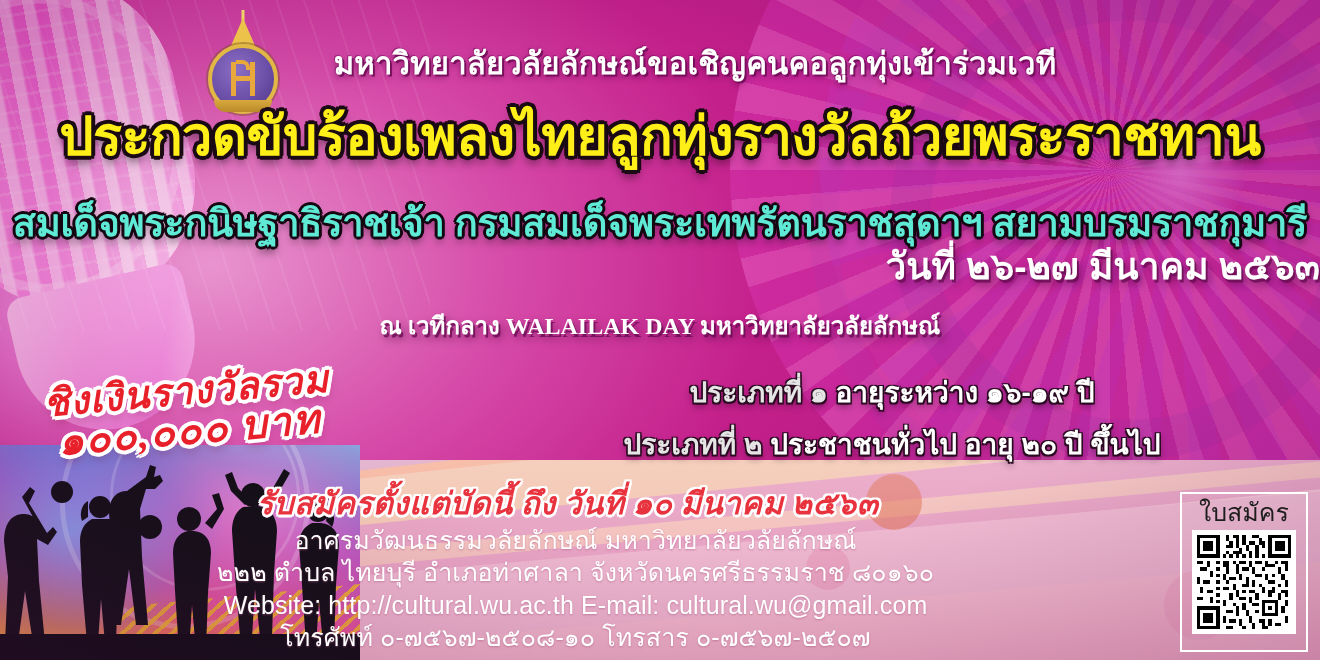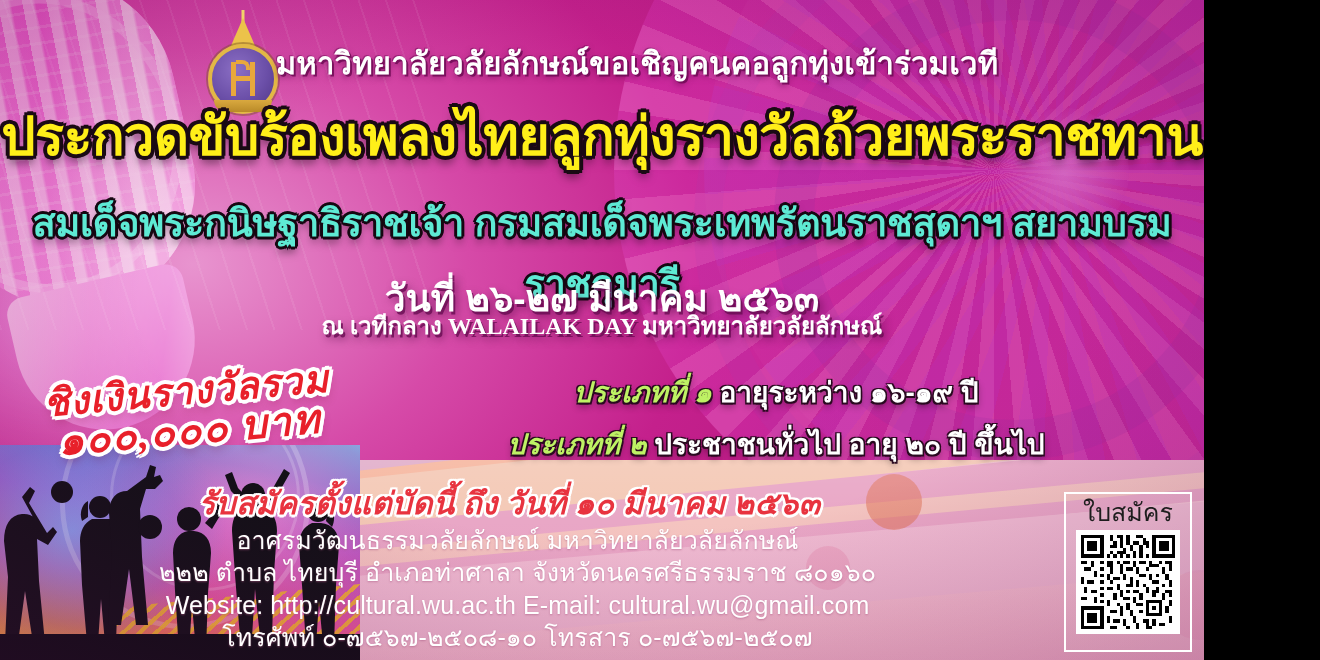--- a/index.html
+++ b/index.html
@@ -14,7 +14,7 @@
 
   #banner {
     position:relative;
-    width:1204px; height:660px;
+    width:1320px; height:660px;
     overflow:hidden;
     background:#c9178a;
   }

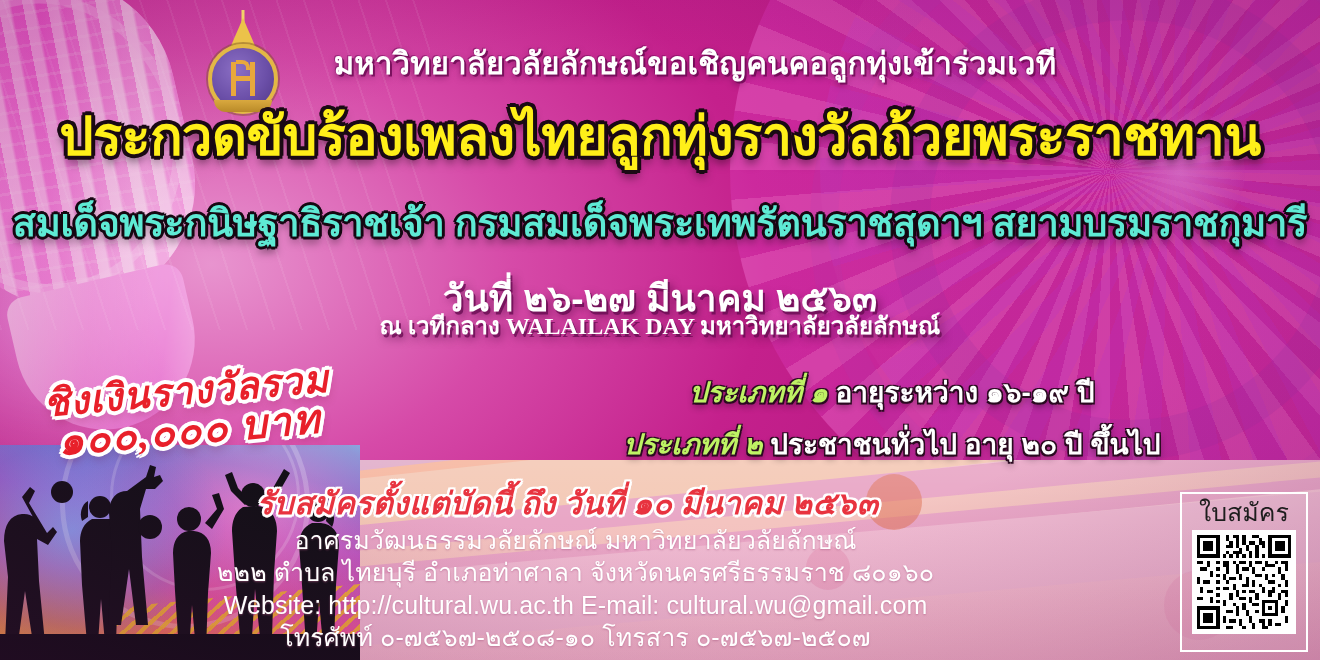--- a/index.html
+++ b/index.html
@@ -343,8 +343,8 @@
 
   .title-date {
     position:absolute;
-    left:0; right:0; top:268px;
-    text-align:center;
+    left:0; right:0; top:236px;
+    text-align:right;
     font-size:37px;
     font-weight:bold;
     color:#ffffff;

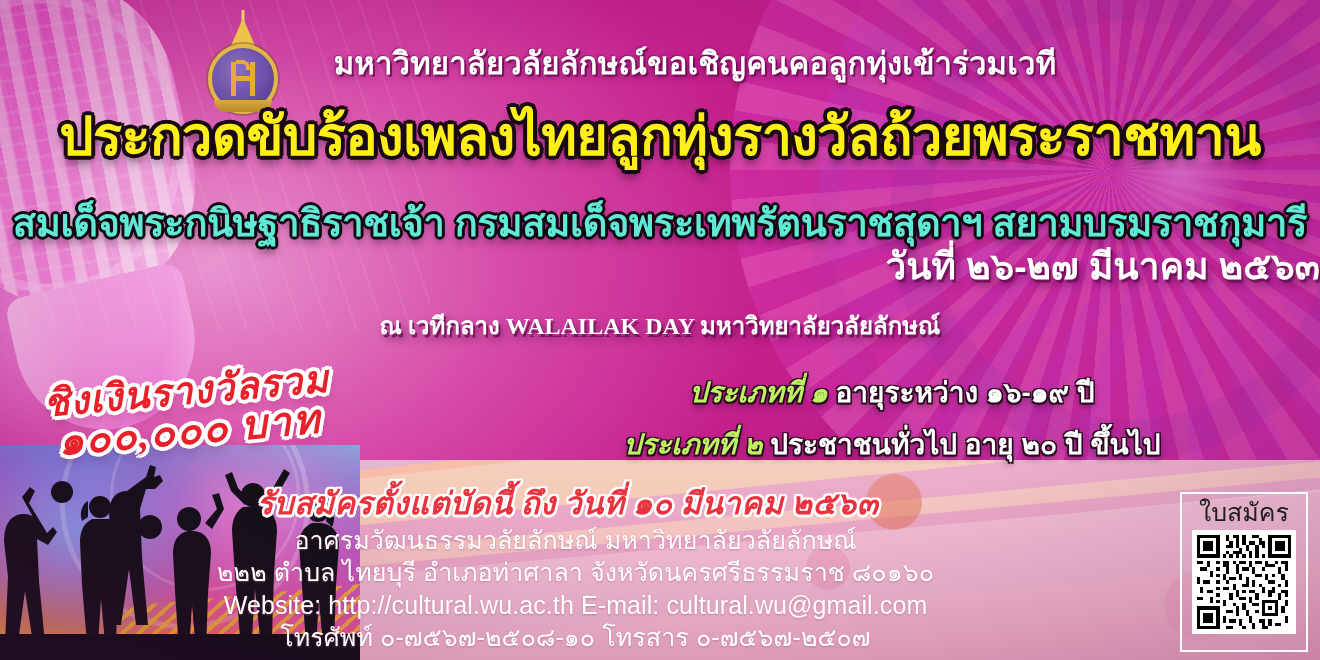--- a/index.html
+++ b/index.html
@@ -382,7 +382,7 @@
       -1.5px  1.5px 0 #2a0a20, 1.5px  1.5px 0 #2a0a20,
       0 4px 7px rgba(0,0,0,0.45);
   }
-  .cat-line .hl { color:#bef264;font-style:italic; }
+  .cat-line .hl { color:#e5e5e5; }
 
   .prize {
     position:absolute;

